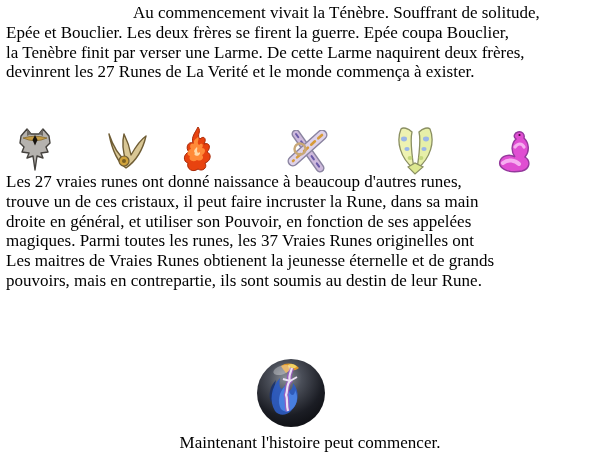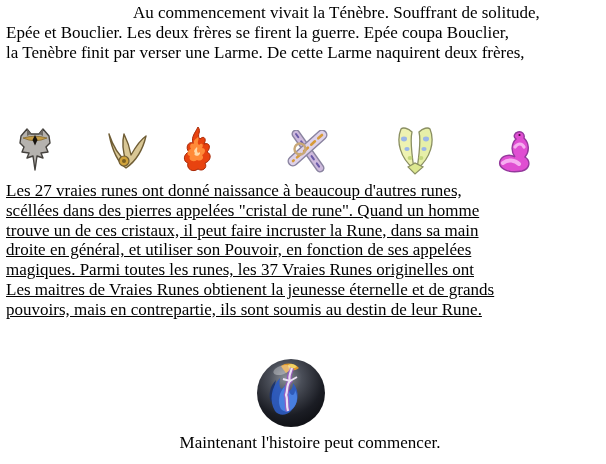--- a/index.html
+++ b/index.html
@@ -36,6 +36,7 @@
     <div class="line first">Au commencement vivait la Ténèbre. Souffrant de solitude,</div>
     <div class="line">Epée et Bouclier. Les deux frères se firent la guerre. Epée coupa Bouclier,</div>
     <div class="line">la Tenèbre finit par verser une Larme. De cette Larme naquirent deux frères,</div>
+    <div class="line">devinrent les 27 Runes de La Verité et le monde commença à exister.</div>
   </div>
 
   <div class="rune-row">

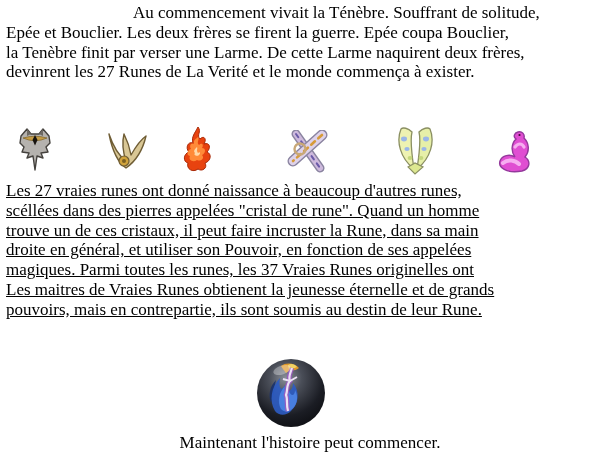--- a/index.html
+++ b/index.html
@@ -12,7 +12,7 @@
   .line { white-space:nowrap; font-size:17px; line-height:19.8px; }
   #intro { top:3px; }
   #intro .line.first { padding-left:127px; }
-  #lore { top:181px;text-decoration:underline; }
+  #lore { top:172px; }
   .rune-row { position:absolute; left:0; top:0; width:606px; height:0; }
   .rune { position:absolute; display:block; }
   .rune svg { display:block; }

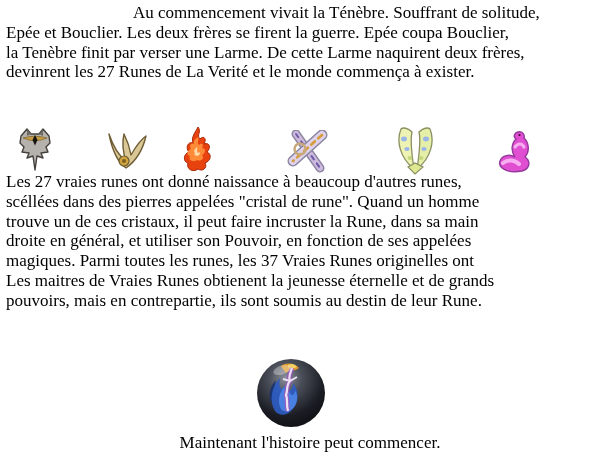--- a/index.html
+++ b/index.html
@@ -106,7 +106,6 @@
 
   <div class="para" id="lore">
     <div class="line">Les 27 vraies runes ont donné naissance à beaucoup d'autres runes,</div>
-    <div class="line">scéllées dans des pierres appelées "cristal de rune". Quand un homme</div>
     <div class="line">trouve un de ces cristaux, il peut faire incruster la Rune, dans sa main</div>
     <div class="line">droite en général, et utiliser son Pouvoir, en fonction de ses appelées</div>
     <div class="line">magiques. Parmi toutes les runes, les 37 Vraies Runes originelles ont</div>

